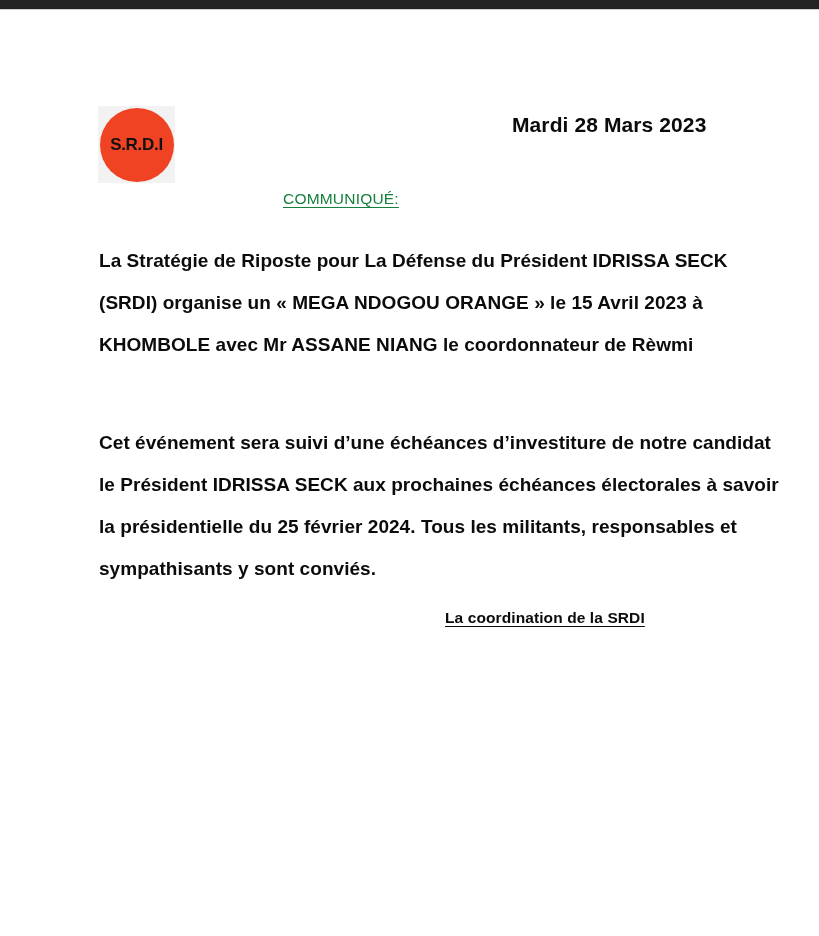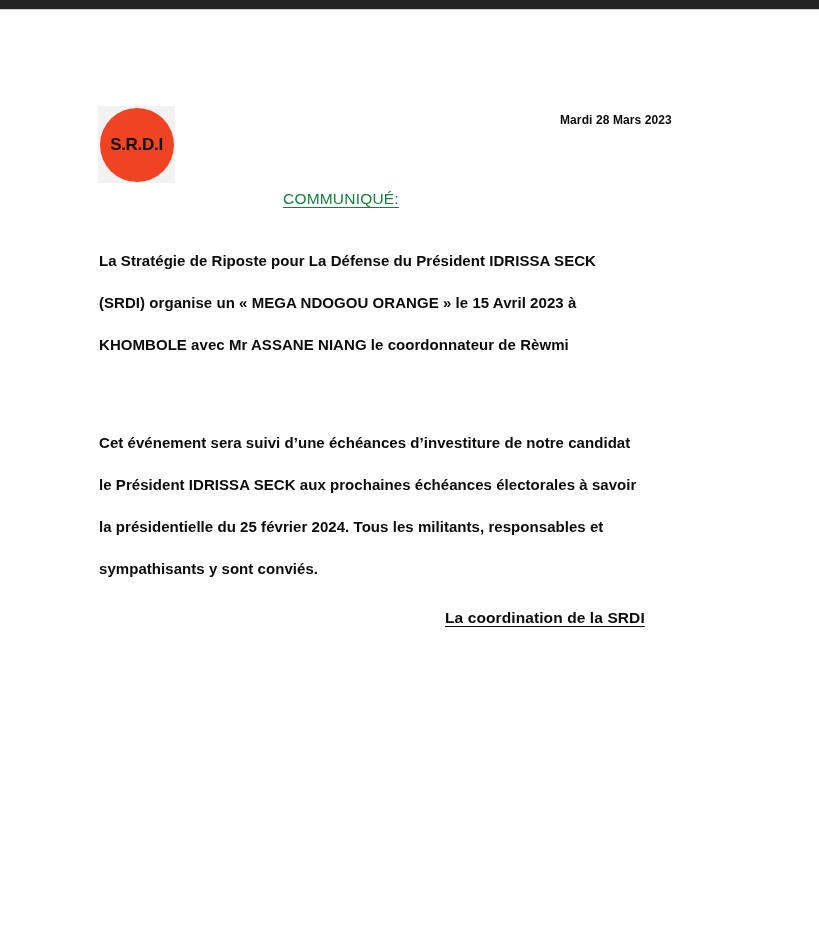--- a/index.html
+++ b/index.html
@@ -100,12 +100,11 @@
     position: absolute;
     left: 512px;
     top: 103px;
-    font-size: 12px;
+    font-size: 21px;
     font-weight: bold;
     color: #0b0b0b;
     letter-spacing: 0.1px;
     white-space: nowrap;
-    margin-left: 48px;
   }
 
   

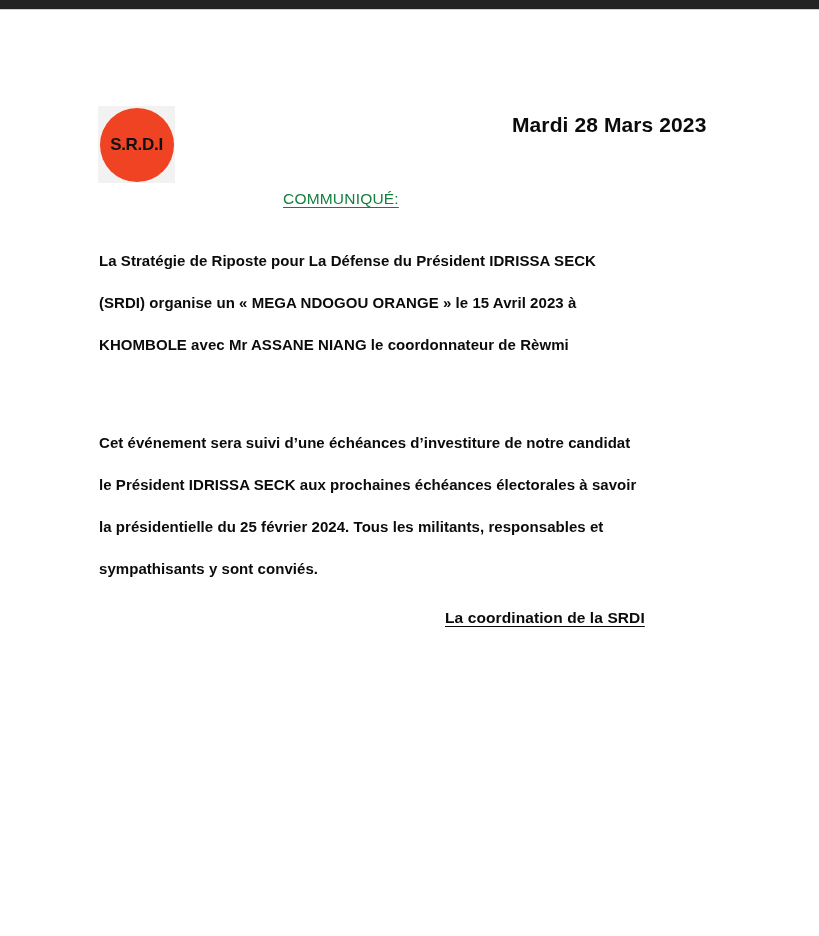--- a/index.html
+++ b/index.html
@@ -131,7 +131,7 @@
   .para-2 { top: 412px; }
 
   .body-line {
-    font-size: 15px;
+    font-size: 19px;
     font-weight: bold;
     color: #0b0b0b;
     line-height: 42px;

